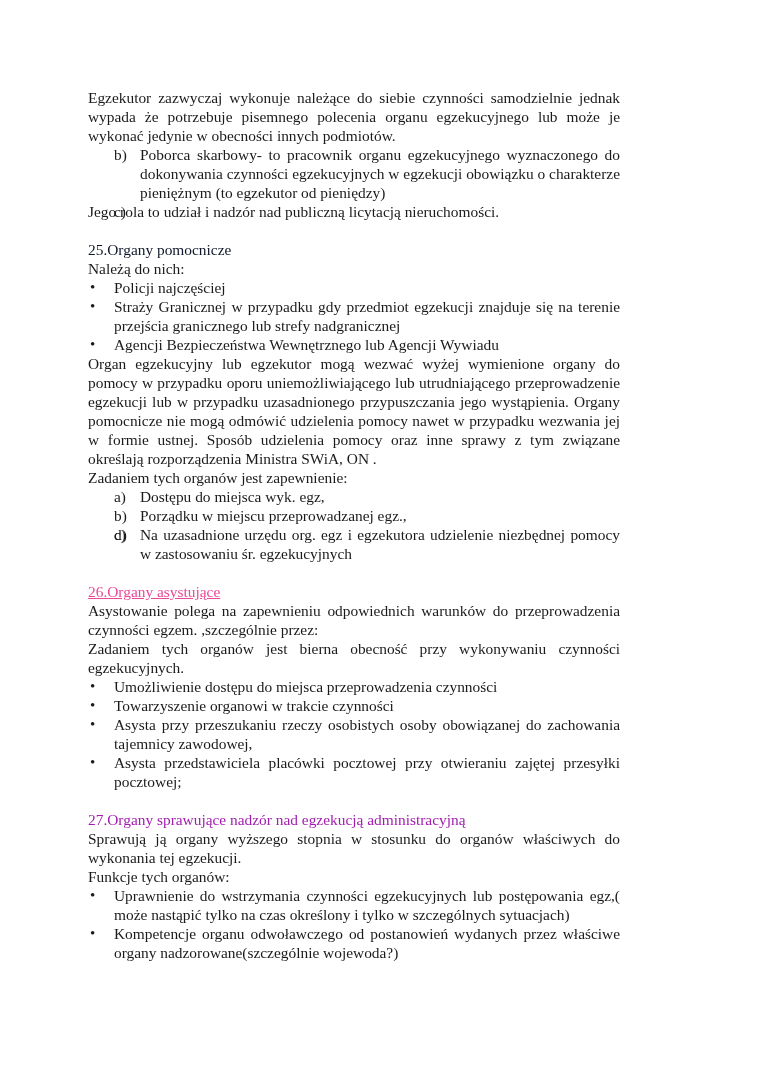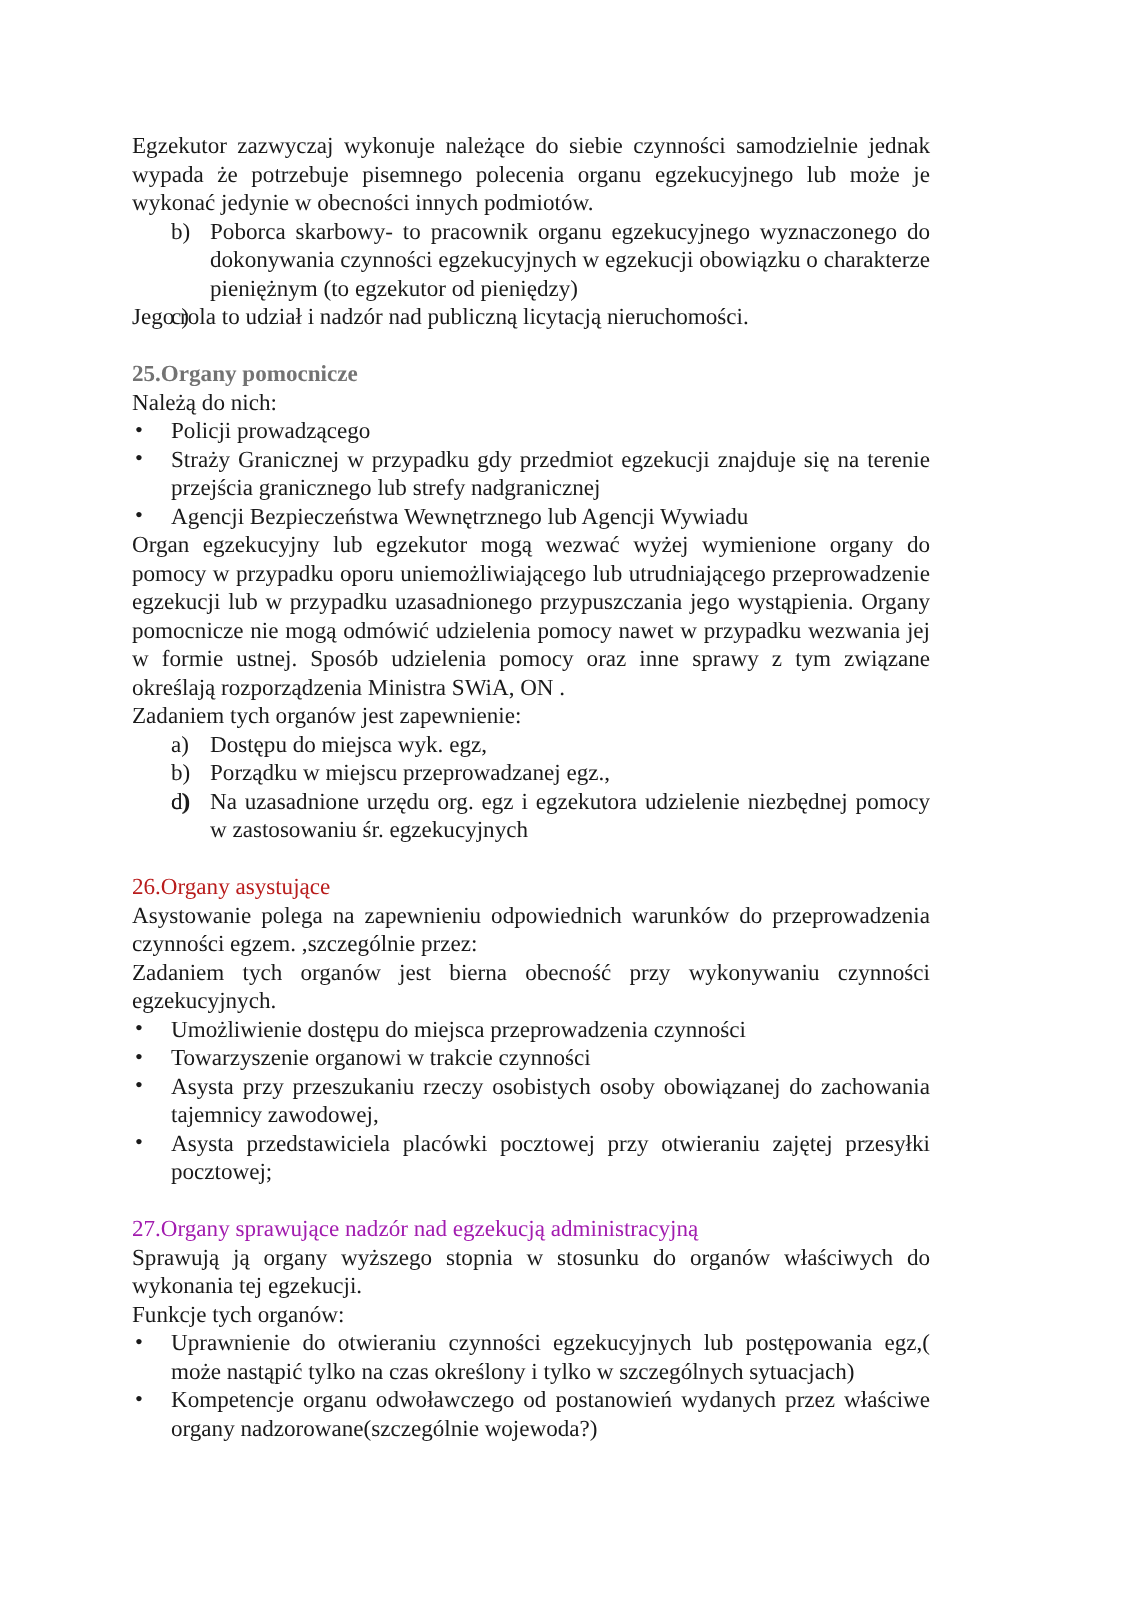--- a/index.html
+++ b/index.html
@@ -31,7 +31,7 @@
 
   <div class="gap"></div>
 
-  <p class="heading" style="color: #737373; font-weight: bold;">25.Organy pomocnicze</p>
+  <p class="heading" style="color: #0f172a;">25.Organy pomocnicze</p>
   <p>Należą do nich:</p>
   <ul class="bul">
     <li><span class="dot">•</span><span>Policji prowadzącego</span></li>

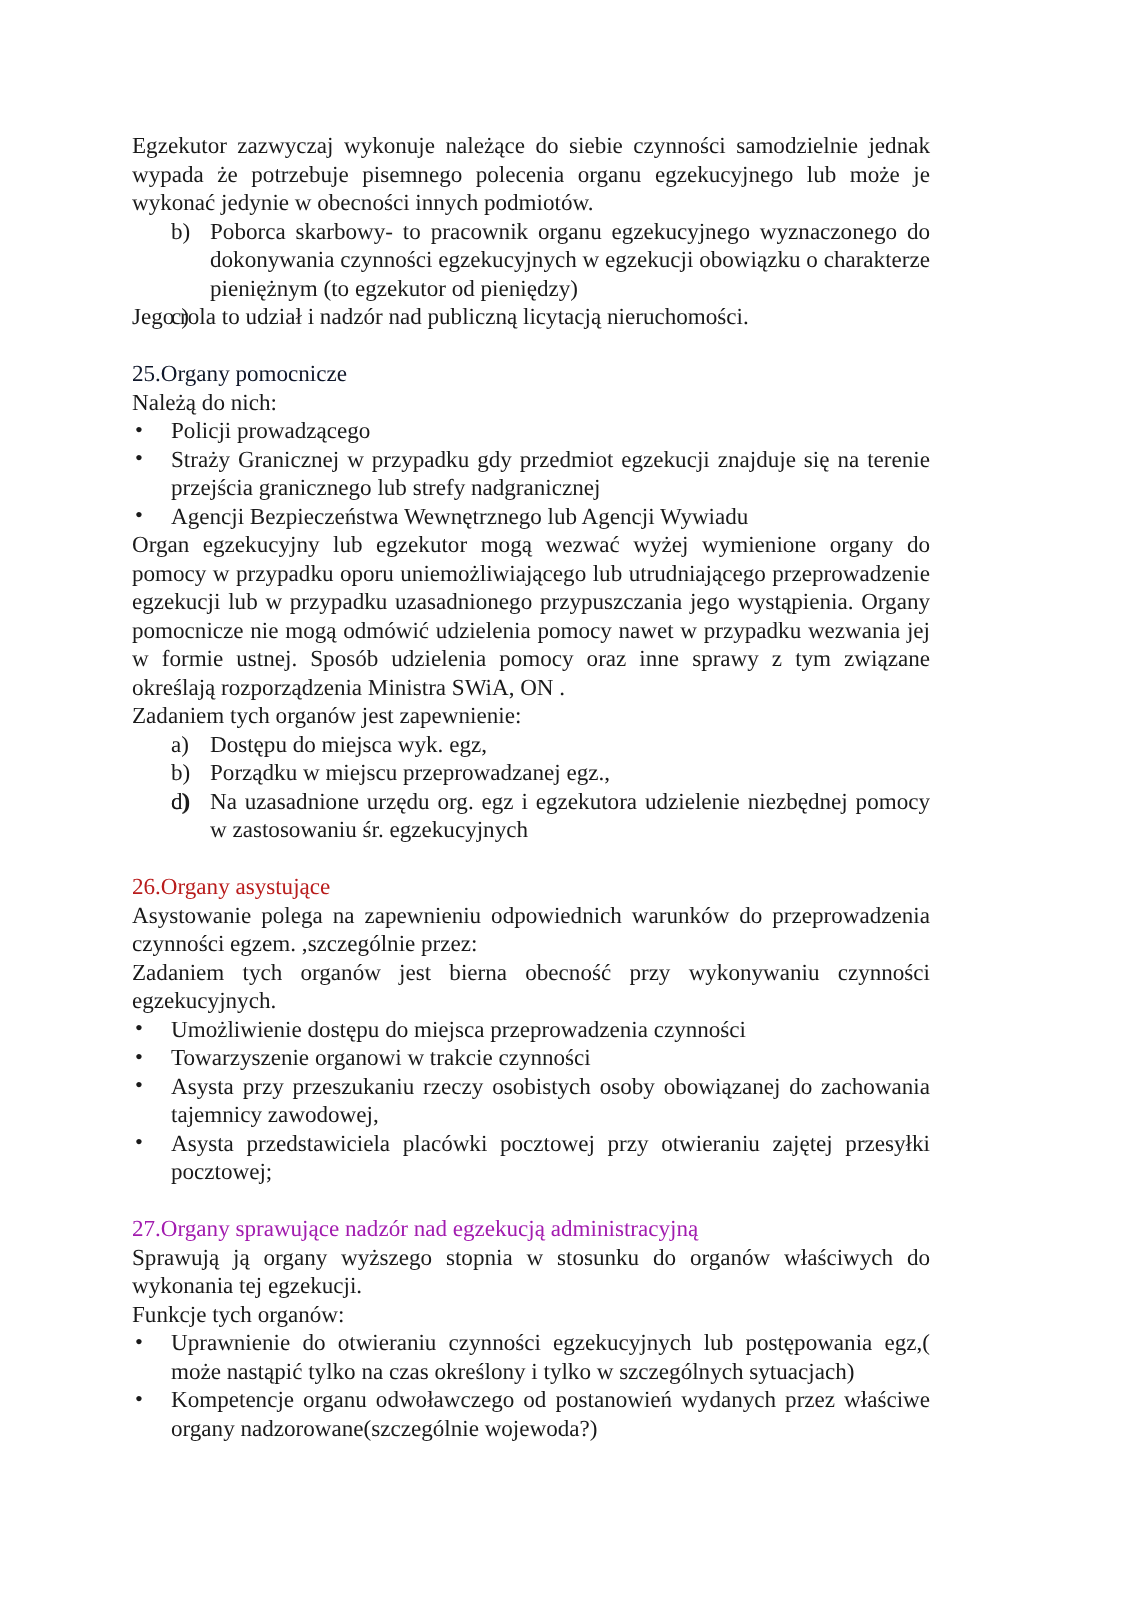--- a/index.html
+++ b/index.html
@@ -34,7 +34,7 @@
   <p class="heading" style="color: #0f172a;">25.Organy pomocnicze</p>
   <p>Należą do nich:</p>
   <ul class="bul">
-    <li><span class="dot">•</span><span>Policji prowadzącego</span></li>
+    <li><span class="dot">•</span><span>Policji najczęściej</span></li>
     <li><span class="dot">•</span><span>Straży Granicznej w przypadku gdy przedmiot egzekucji znajduje się na terenie przejścia granicznego lub strefy nadgranicznej</span></li>
     <li><span class="dot">•</span><span>Agencji Bezpieczeństwa Wewnętrznego lub Agencji Wywiadu</span></li>
   </ul>

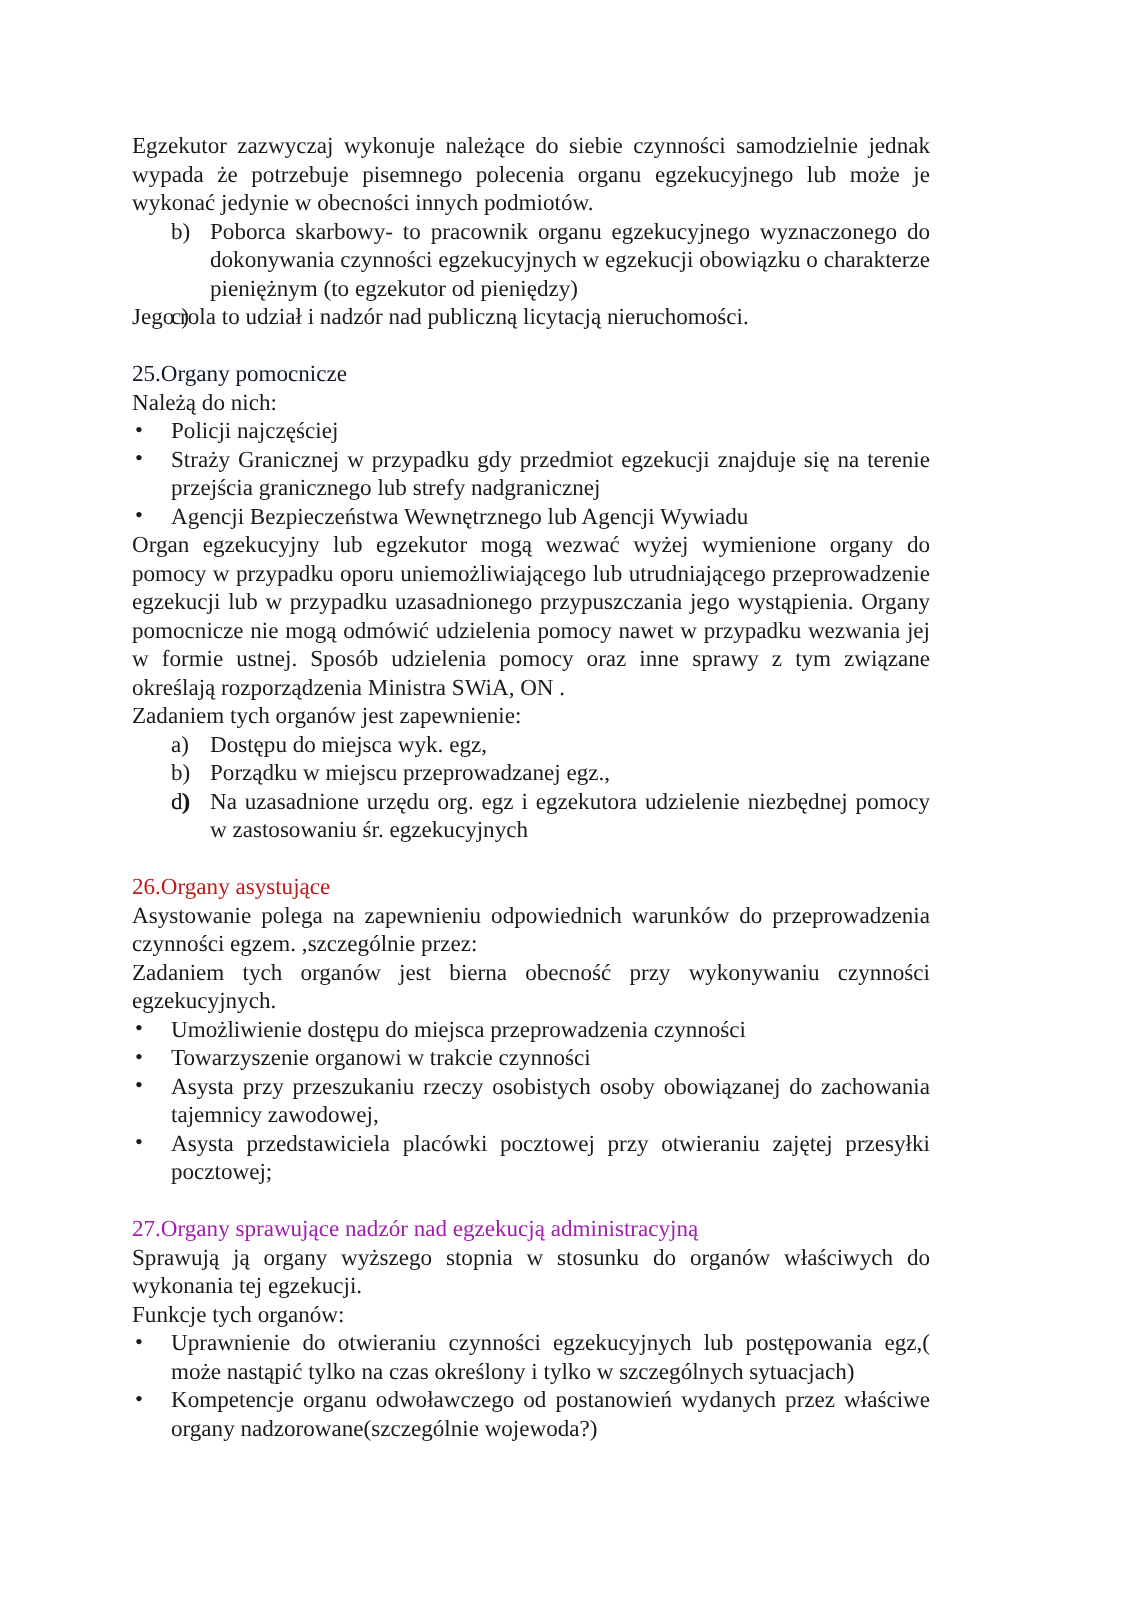--- a/index.html
+++ b/index.html
@@ -49,7 +49,7 @@
 
   <div class="gap"></div>
 
-  <p class="heading" style="color: #b91c1c;">26.Organy asystujące</p>
+  <p class="heading" style="color: #ec4899; text-decoration: underline;">26.Organy asystujące</p>
   <p>Asystowanie polega na zapewnieniu odpowiednich warunków do przeprowadzenia czynności egzem. ,szczególnie przez:</p>
   <p>Zadaniem tych organów jest bierna obecność przy wykonywaniu czynności egzekucyjnych.</p>
   <ul class="bul">

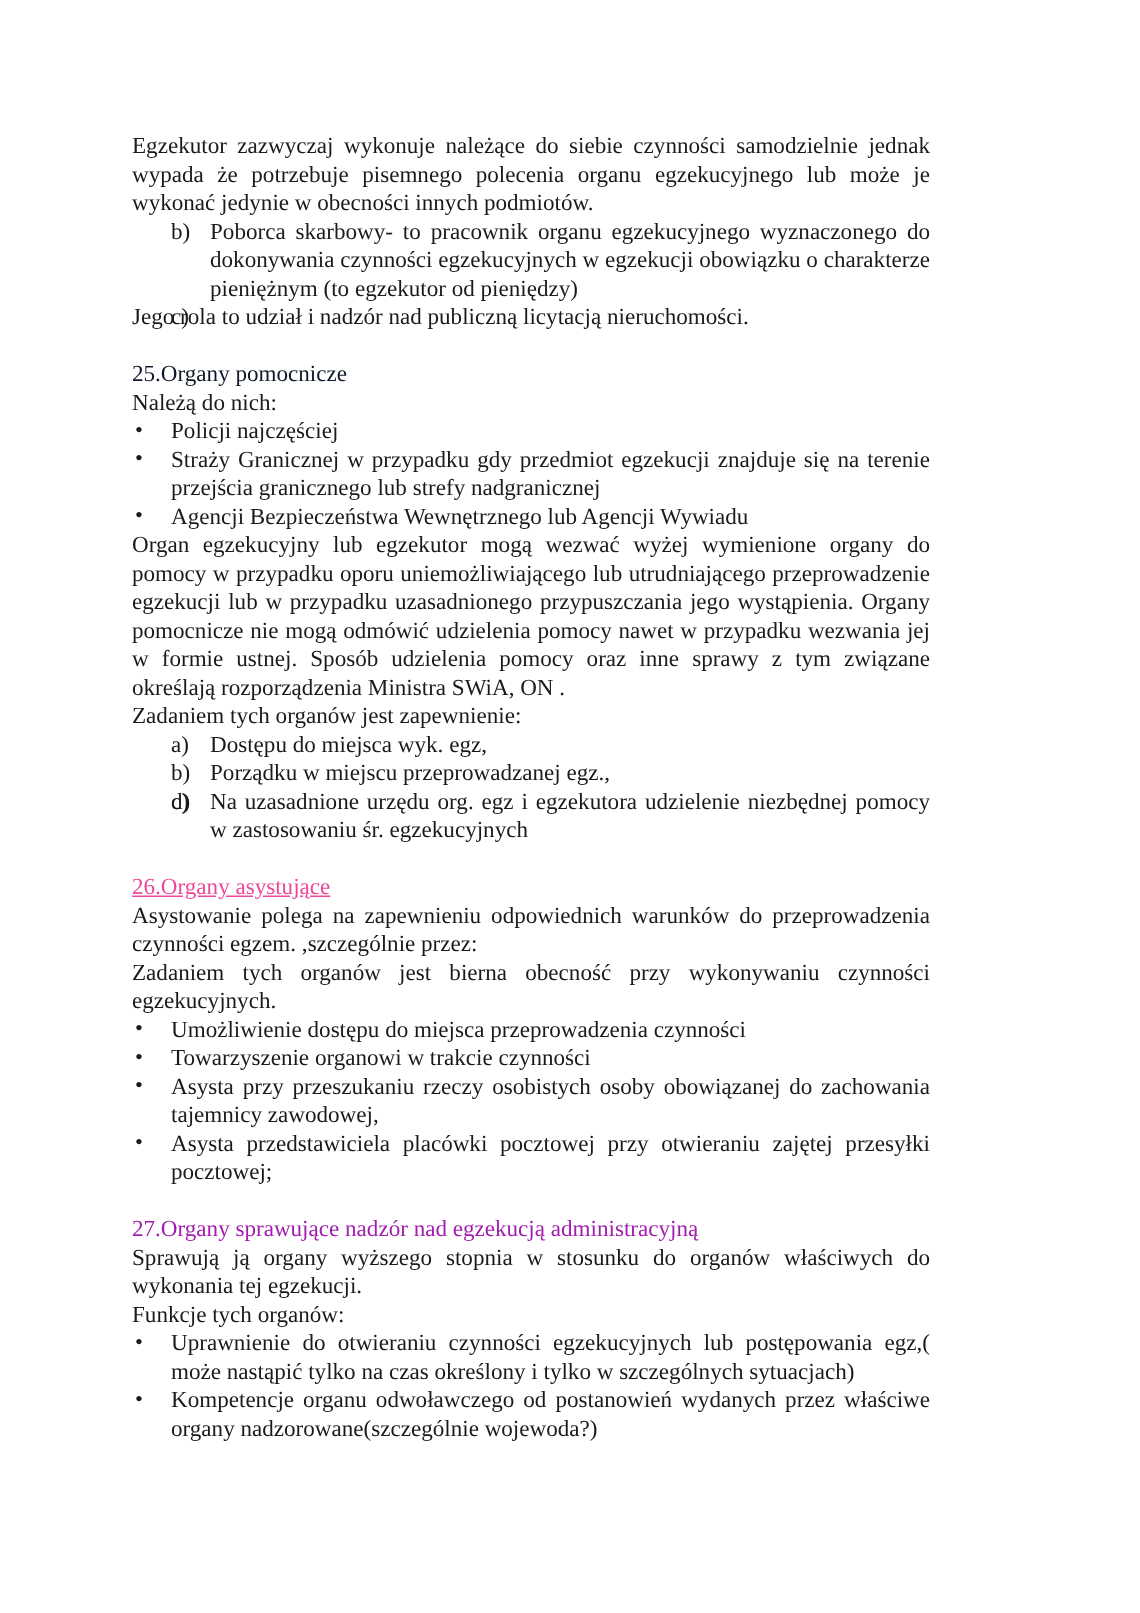--- a/index.html
+++ b/index.html
@@ -65,7 +65,7 @@
   <p>Sprawują ją organy wyższego stopnia w stosunku do organów właściwych do wykonania tej egzekucji.</p>
   <p>Funkcje tych organów:</p>
   <ul class="bul">
-    <li><span class="dot">•</span><span>Uprawnienie do otwieraniu czynności egzekucyjnych lub postępowania egz,( może nastąpić tylko na czas określony i tylko w szczególnych sytuacjach)</span></li>
+    <li><span class="dot">•</span><span>Uprawnienie do wstrzymania czynności egzekucyjnych lub postępowania egz,( może nastąpić tylko na czas określony i tylko w szczególnych sytuacjach)</span></li>
     <li><span class="dot">•</span><span>Kompetencje organu odwoławczego od postanowień wydanych przez właściwe organy nadzorowane(szczególnie wojewoda?)</span></li>
   </ul>
 

